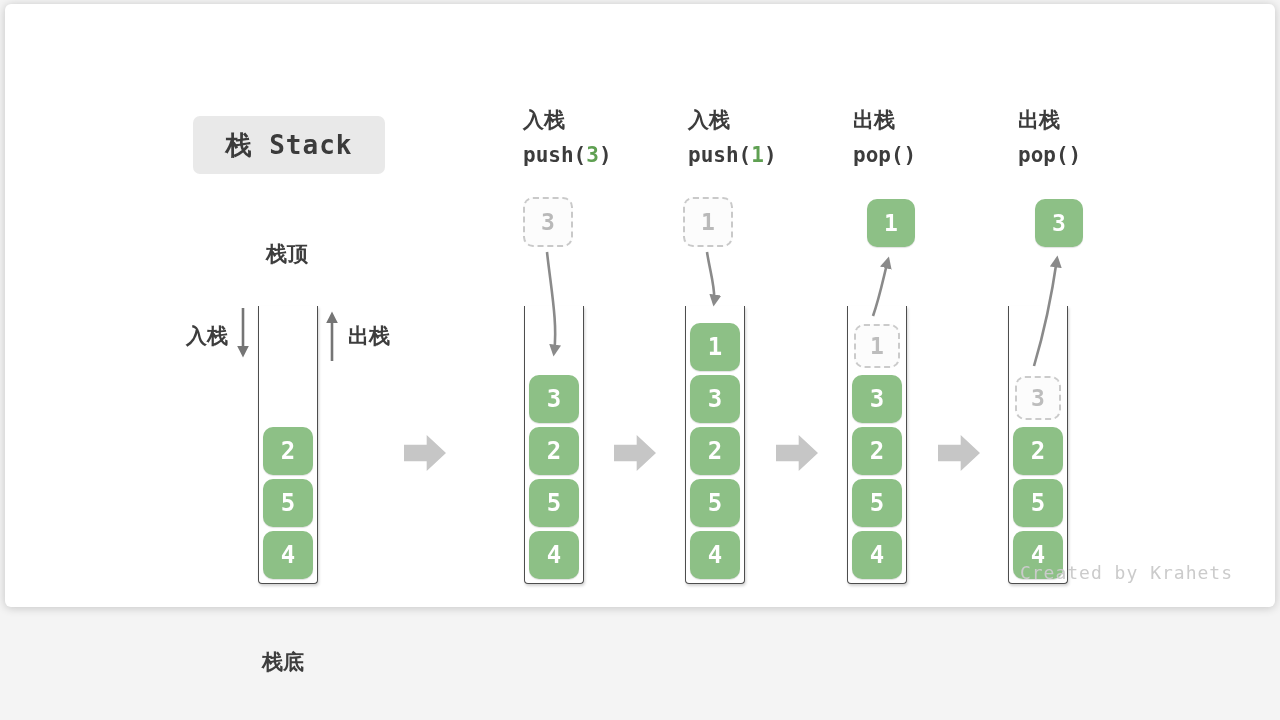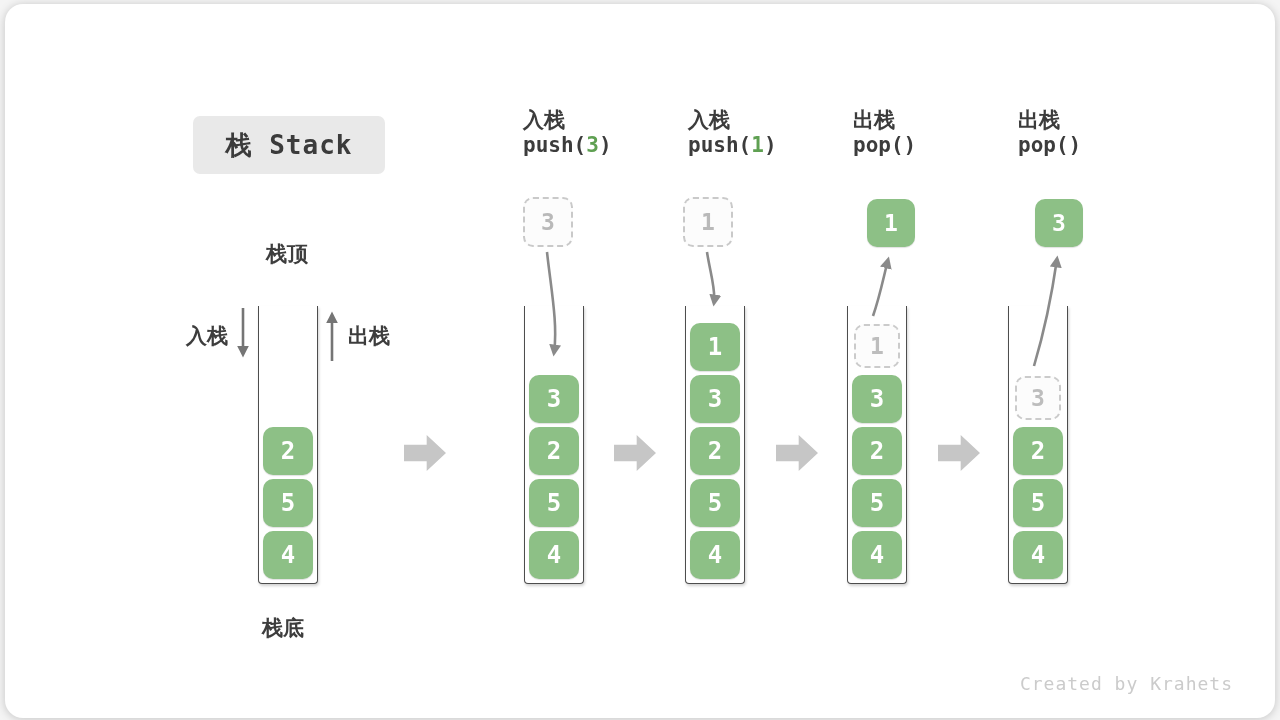--- a/index.html
+++ b/index.html
@@ -5,8 +5,8 @@
   * { margin:0; padding:0; box-sizing:border-box; }
   html,body { width:1280px; height:720px; background:#f4f4f4; font-family:"DejaVu Sans",sans-serif; }
   .canvas { position:relative; width:1280px; height:720px; overflow:hidden; }
-  .card { position:absolute; left:5px; top:4px; width:1270px; height:714px;
-          background:#ffffff; border-radius:18px; box-shadow:0 1px 10px rgba(0,0,0,.20); }
+  .card { position:absolute; left:5px; top:4px; width:1270px; height:603px;
+          background:#ffffff; border-radius:6px; box-shadow:0 1px 10px rgba(0,0,0,.20); }
 
   .title-box { position:absolute; left:188px; top:112px; width:192px; height:58px;
                background:#e9e9e9; border-radius:7px; display:flex; align-items:center; justify-content:center; }

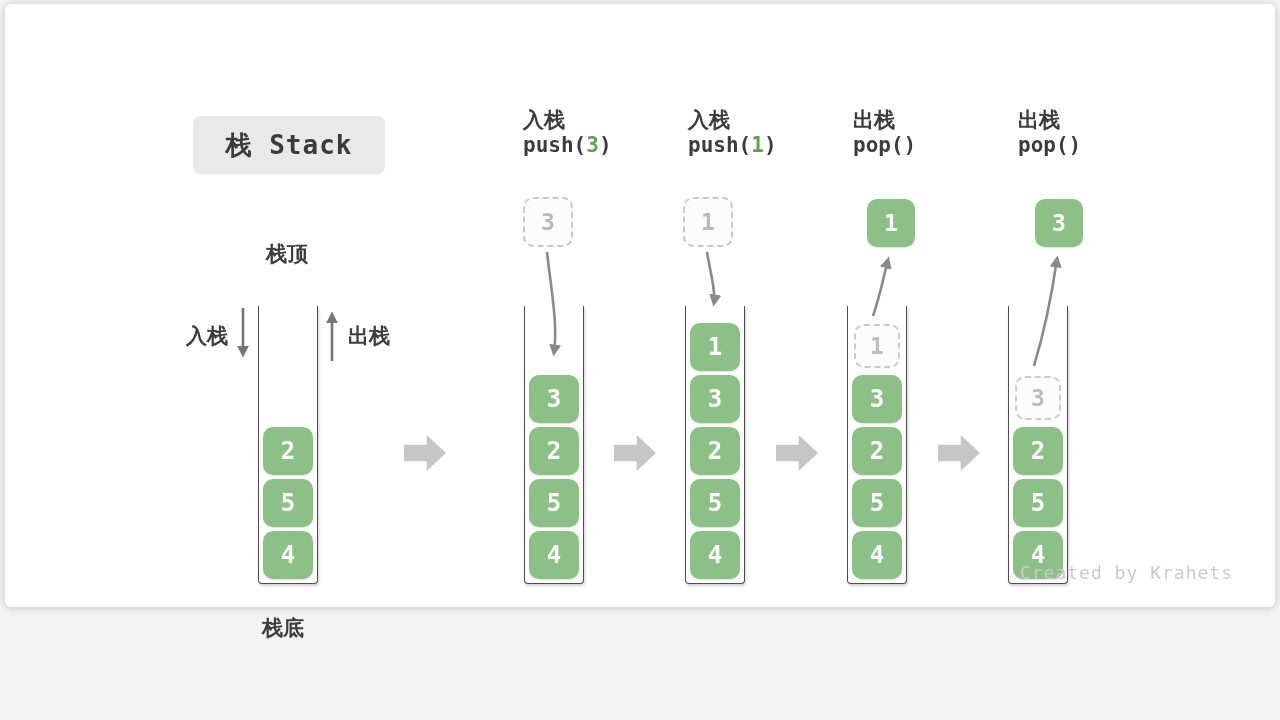--- a/index.html
+++ b/index.html
@@ -15,7 +15,7 @@
 
   .step { position:absolute; top:103px; }
   .step-name { font-size:21px; font-weight:bold; color:#3c3c3c; line-height:26px; }
-  .step-code { font-family:"DejaVu Sans Mono",monospace; font-size:21px;
+  .step-code { margin-top:10px; font-family:"DejaVu Sans Mono",monospace; font-size:21px;
                font-weight:bold; color:#3c3c3c; line-height:24px; }
   .step-code .arg { color:#5fa052; }
 

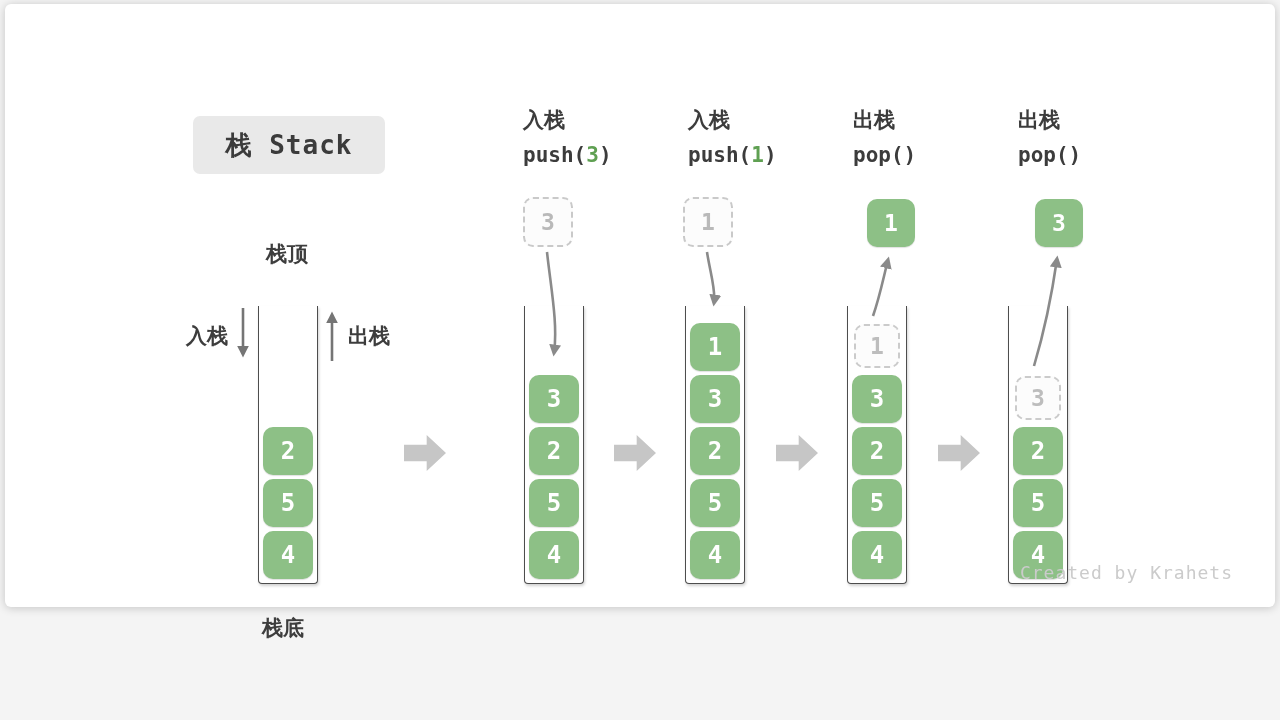--- a/index.html
+++ b/index.html
@@ -76,7 +76,7 @@
     </div>
 
     <div class="legend" style="left:261px; top:236px;">栈顶</div>
-    <div class="legend" style="left:257px; top:610px;">栈底</div>
+    <div class="legend" style="left:257px; top:644px;">栈底</div>
     <div class="legend" style="left:181px; top:318px;">入栈</div>
     <div class="legend" style="left:343px; top:318px;">出栈</div>
 

